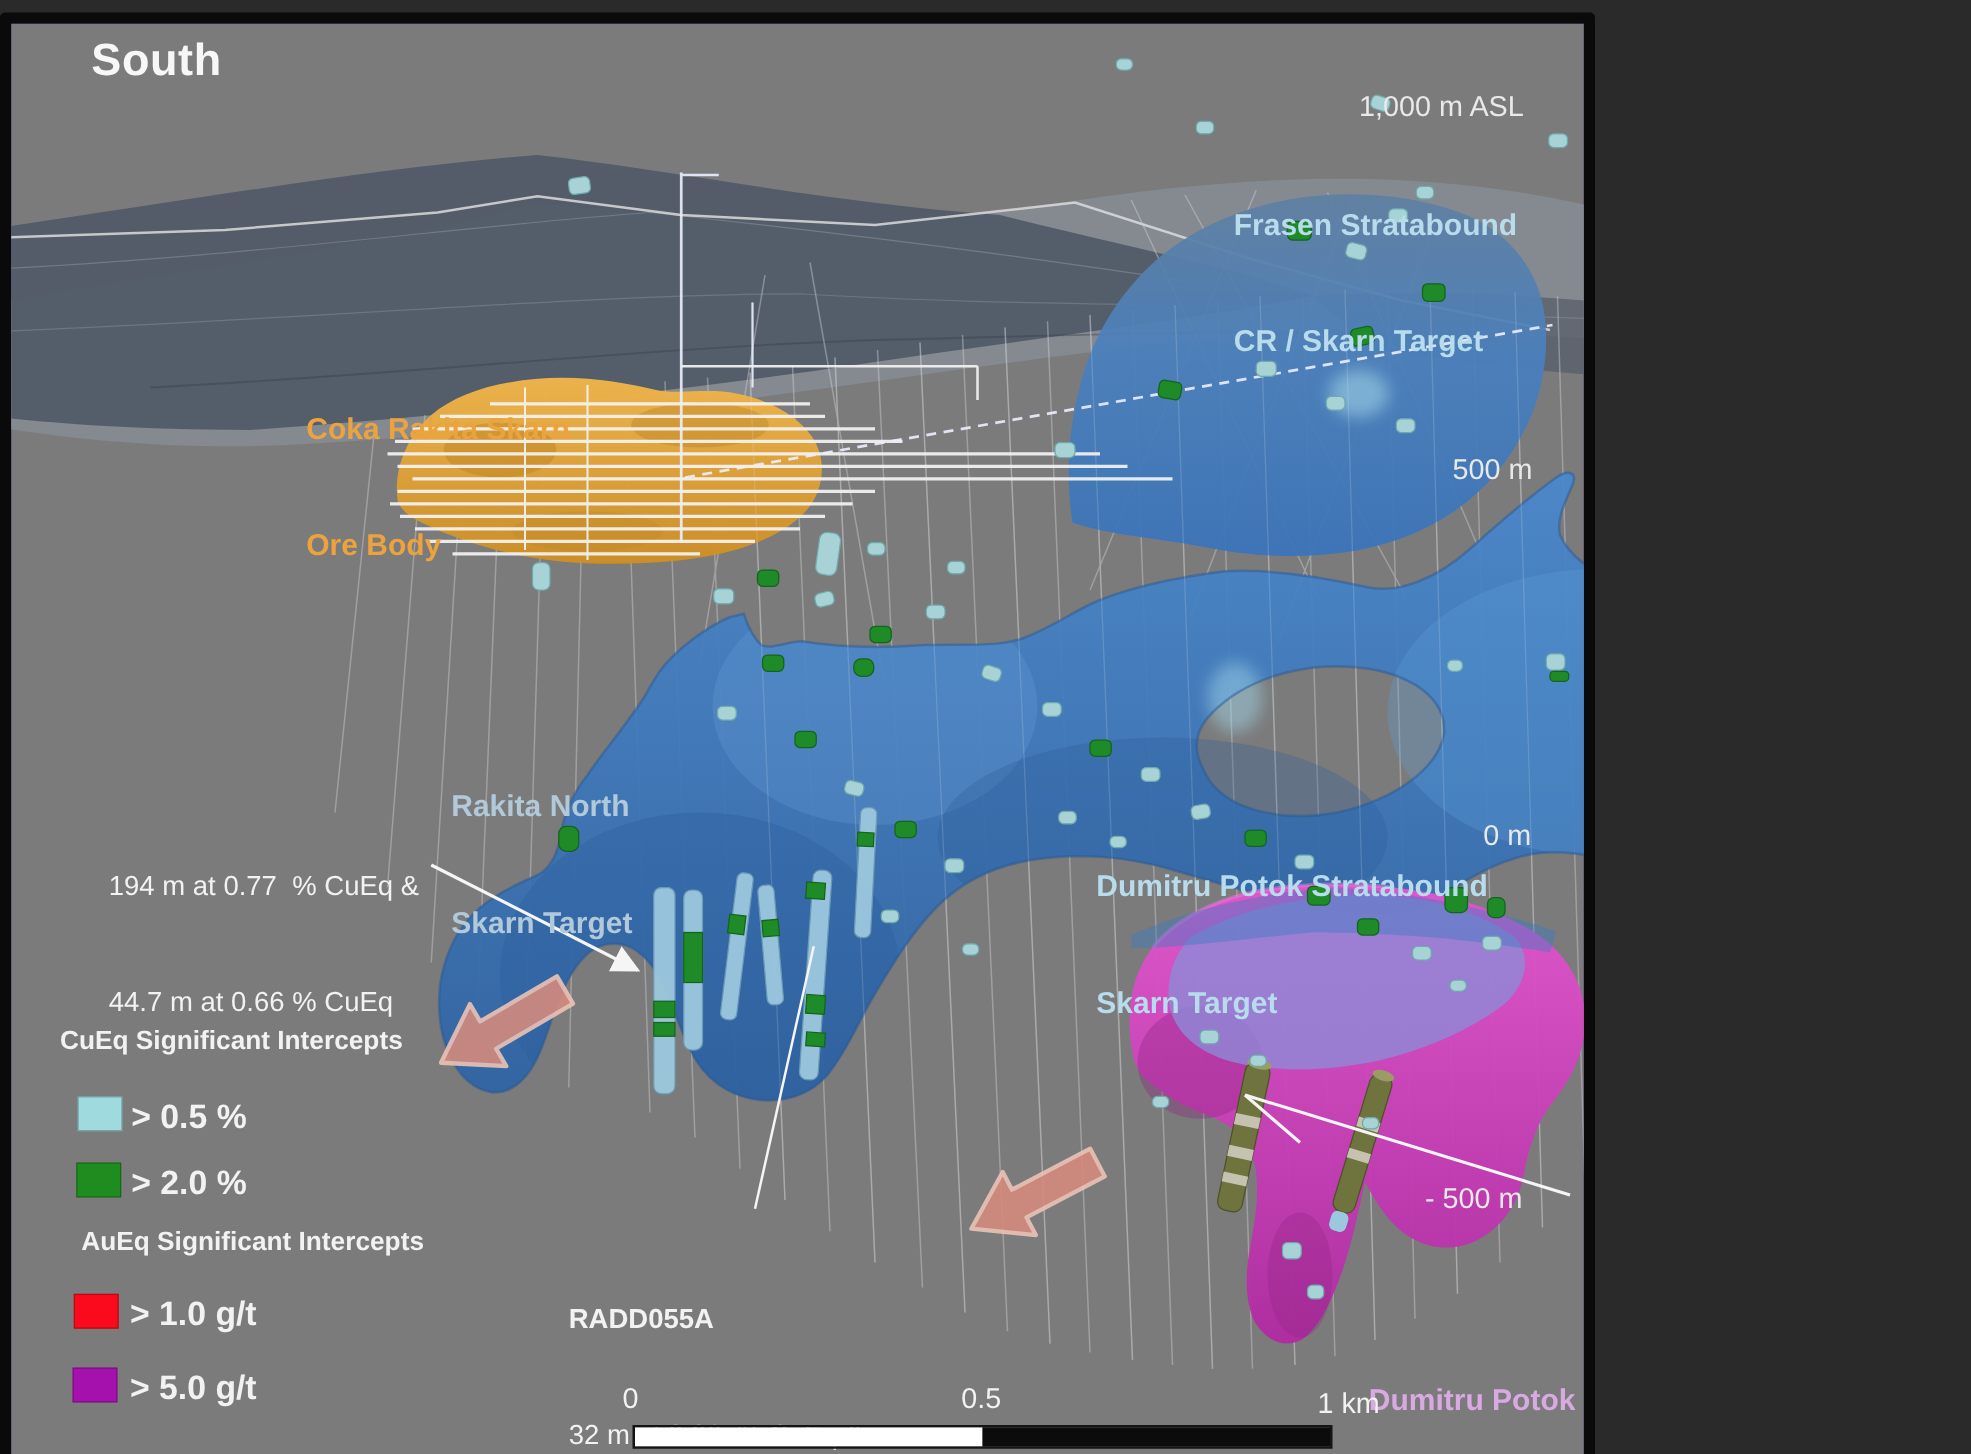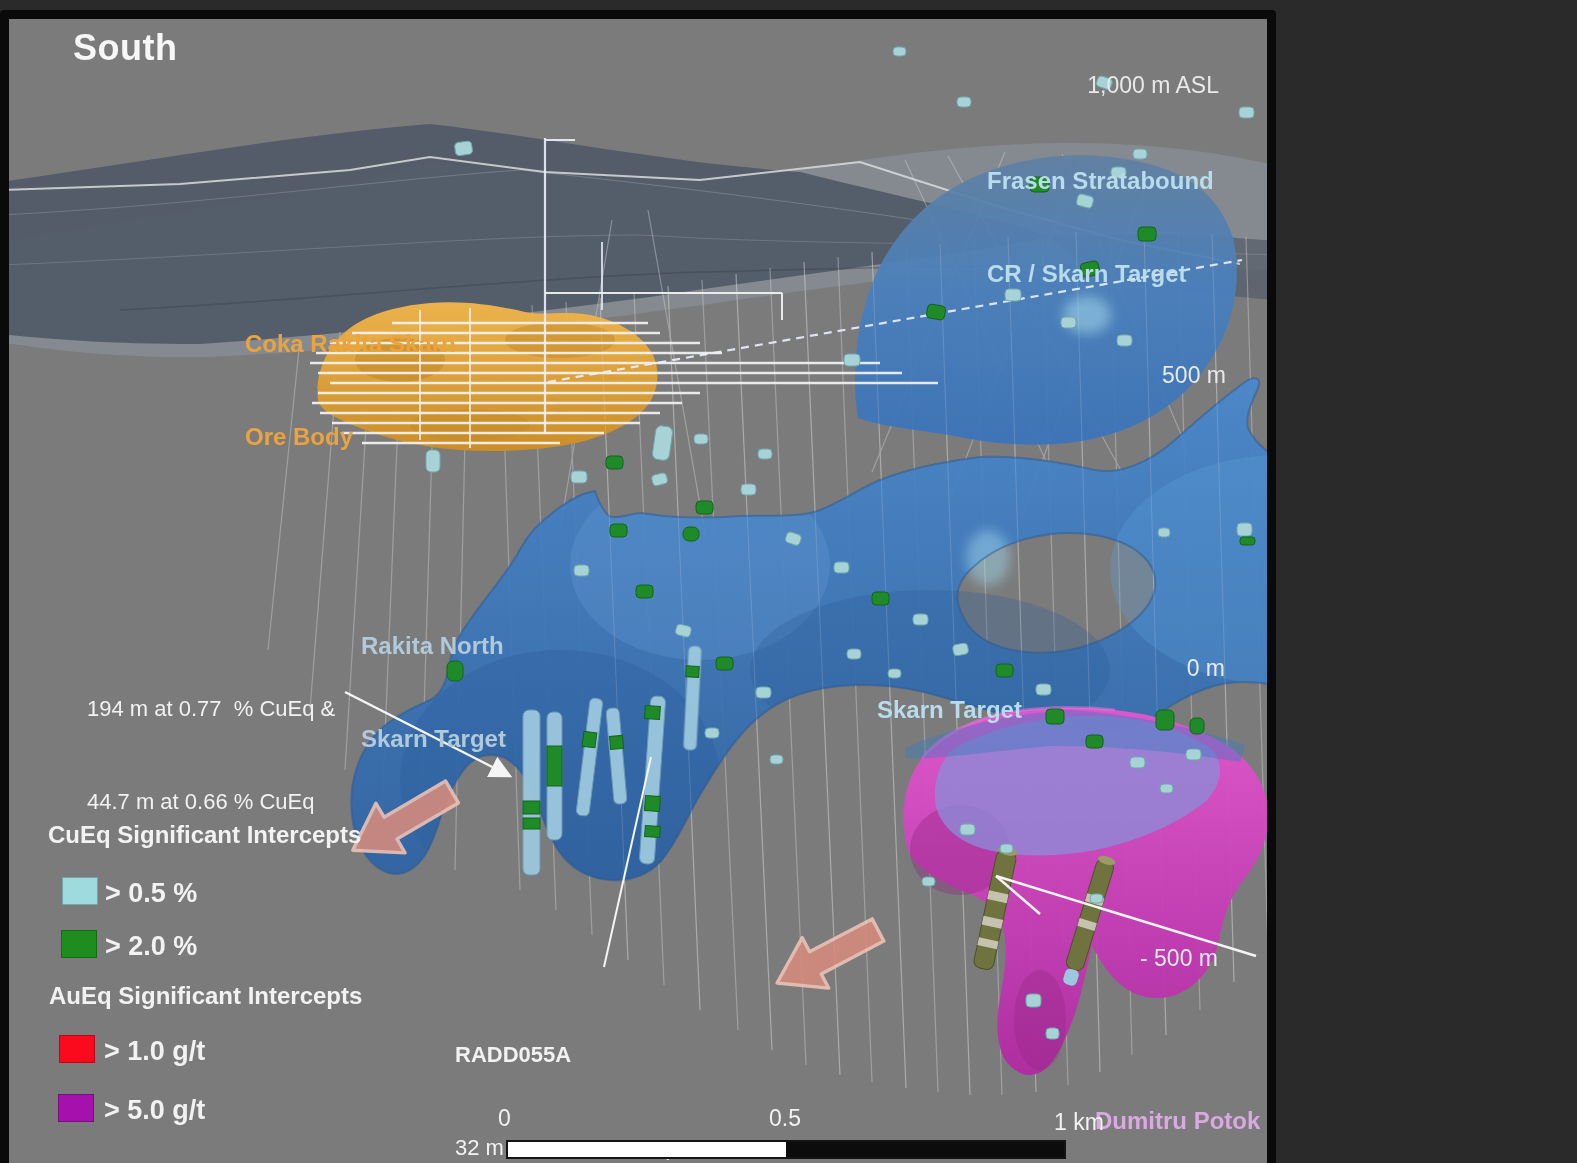--- a/index.html
+++ b/index.html
@@ -383,6 +383,7 @@
 </div>
 
 <div class="lbl target t-blue" style="left:868px;top:613px;">
+  <div>Dumitru Potok Stratabound</div>
   <div>Skarn Target</div>
 </div>
 

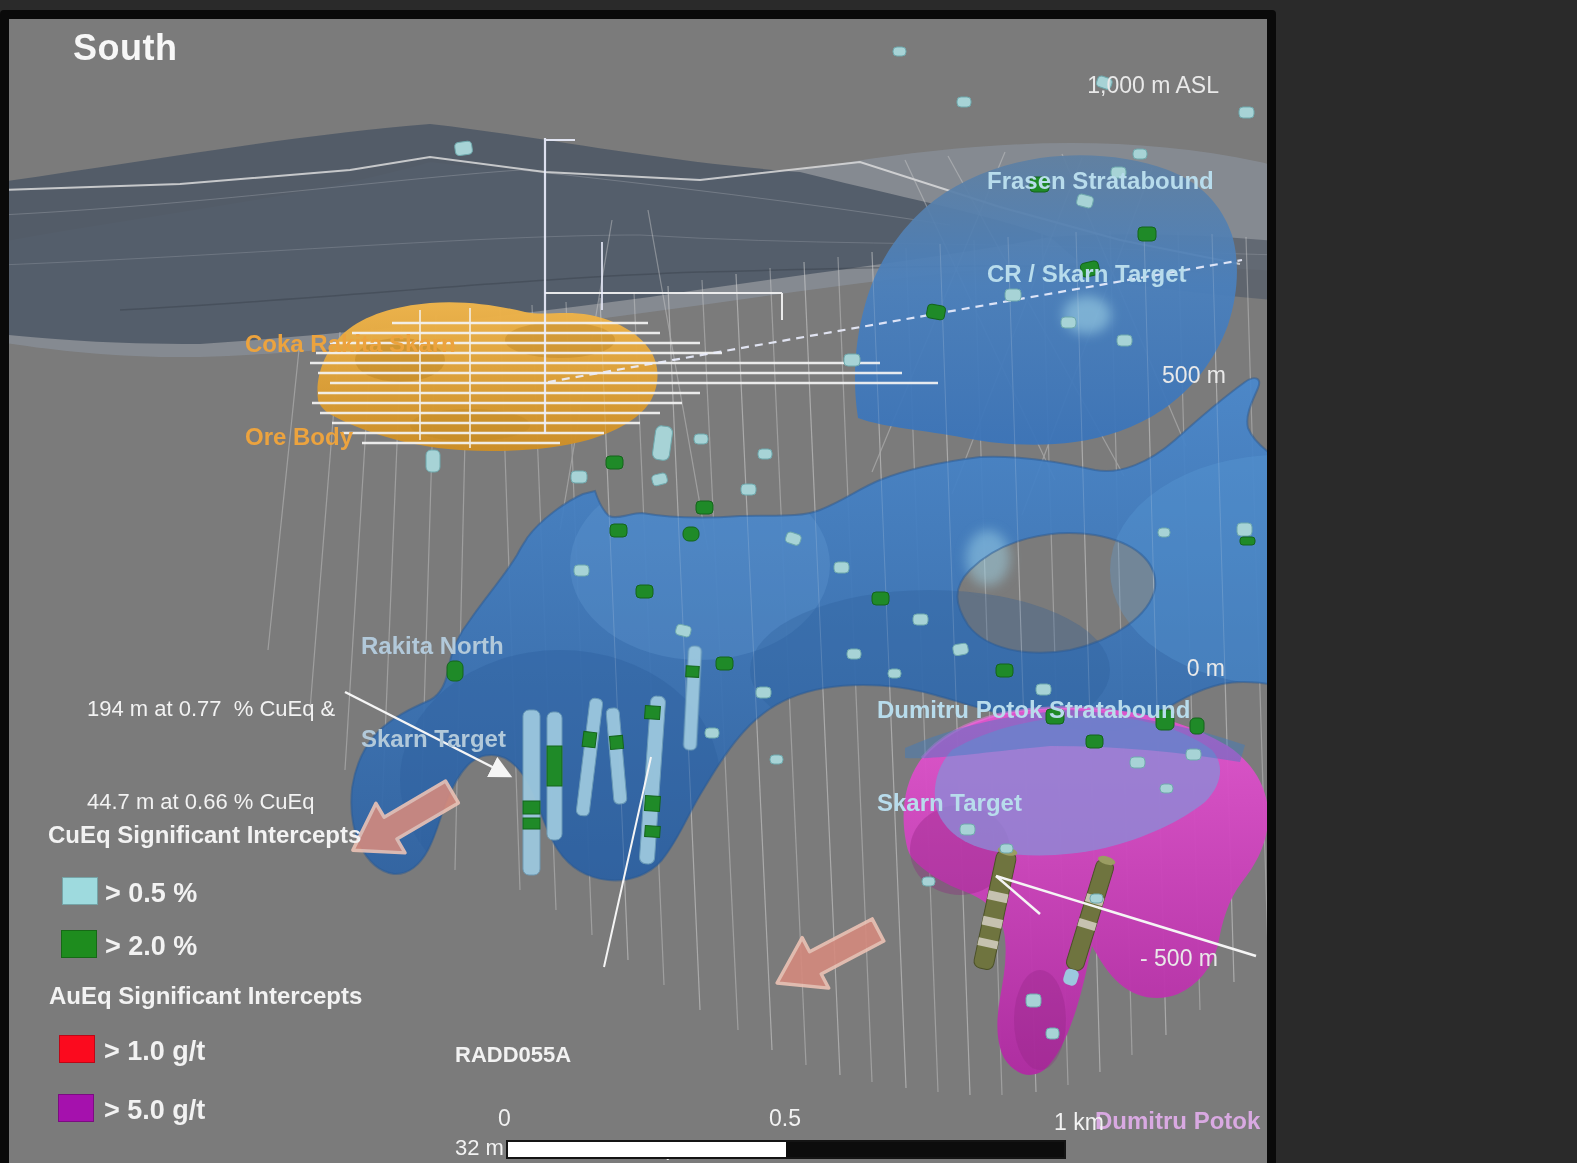--- a/index.html
+++ b/index.html
@@ -17,7 +17,7 @@
   .t-violet{color:#d9a9e2;}
   .ann{color:#f2f2f2;font-size:22px;line-height:31px;}
   .ann .hole{font-weight:700;}
-  .leg-title{font-size:24px;font-weight:700;color:#f2f2f2;}
+  .leg-title{font-size:21px;font-weight:700;color:#f2f2f2;}
   .leg-item{font-size:27px;font-weight:700;color:#f2f2f2;}
   .swatch{position:absolute;width:34px;height:26px;border:1px solid rgba(0,0,0,.25);}
   .sb-label{font-size:23px;color:#f2f2f2;}

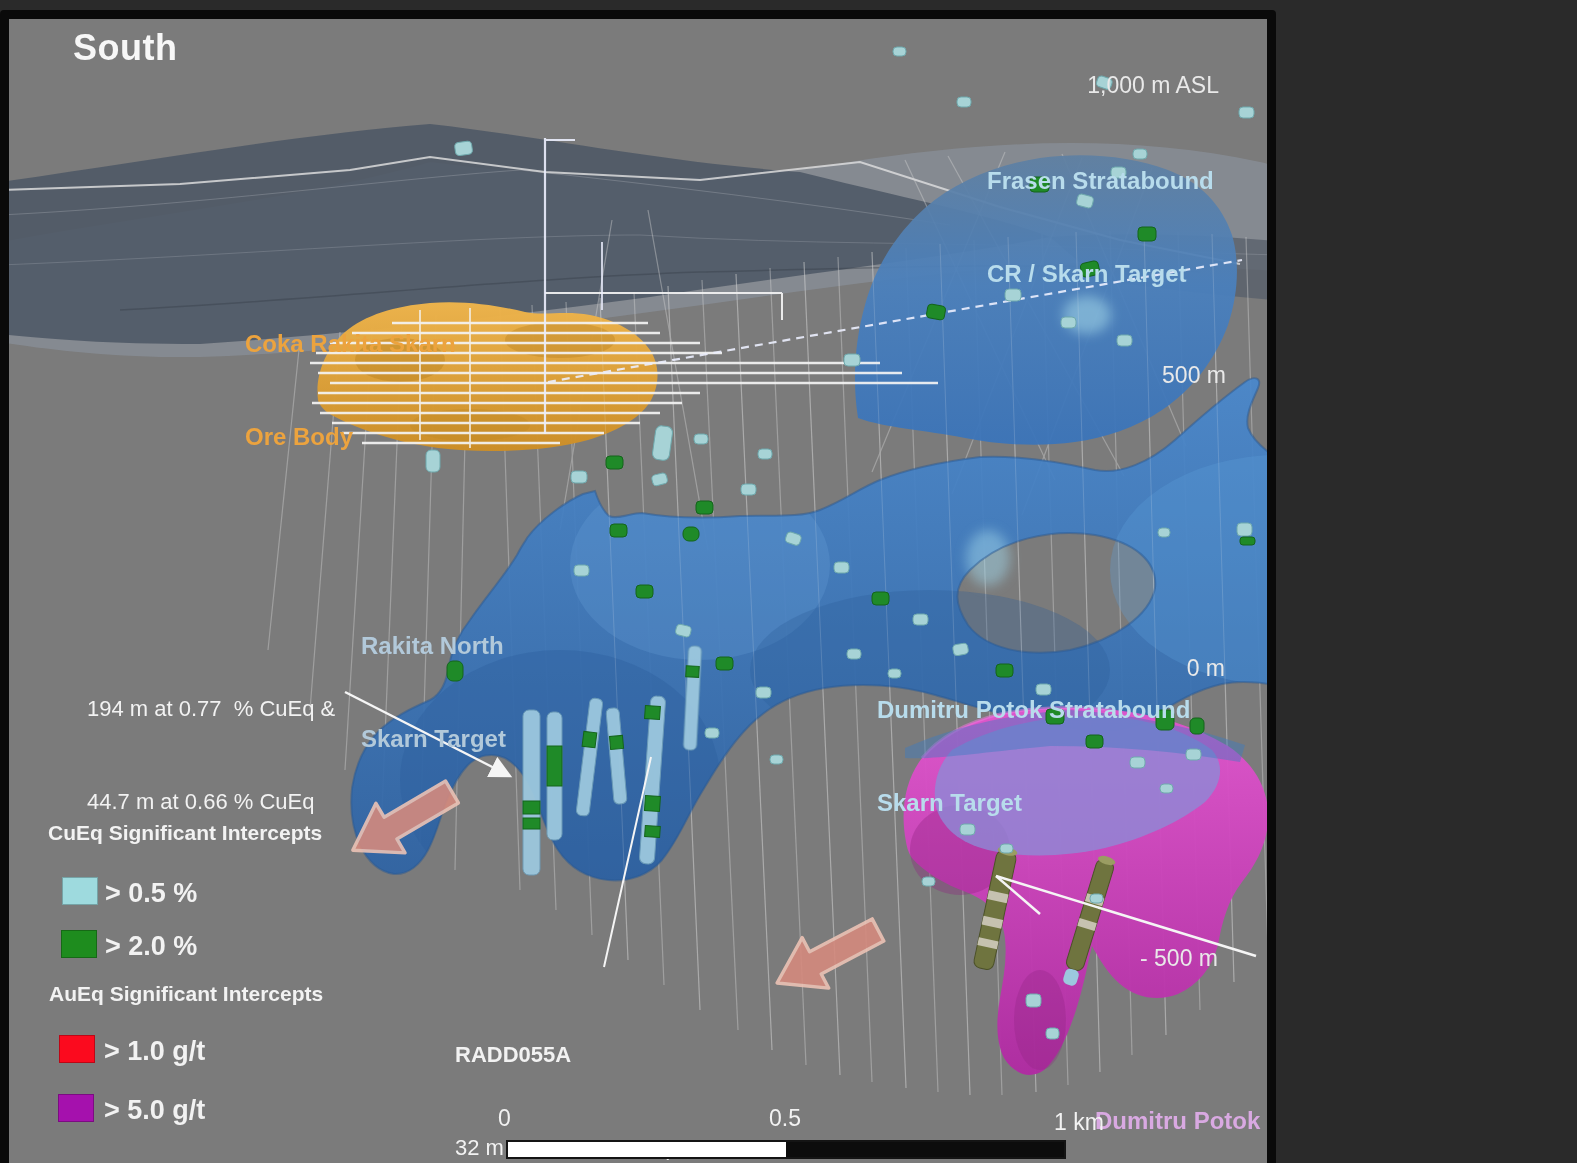--- a/index.html
+++ b/index.html
@@ -413,7 +413,7 @@
 <div class="lbl leg-item" style="left:96px;top:859px;">&gt; 0.5 %</div>
 <div class="swatch" style="left: 52px; top: 911px; background-color: rgb(30, 140, 30);"></div>
 <div class="lbl leg-item" style="left:96px;top:912px;">&gt; 2.0 %</div>
-<div class="lbl leg-title" style="left:40px;top:963px;">AuEq Significant Intercepts</div>
+<div class="lbl leg-title" style="left:56px;top:963px;">AuEq Significant Intercepts</div>
 <div class="swatch" style="left: 50px; top: 1016px; background-color: rgb(251, 10, 30);"></div>
 <div class="lbl leg-item" style="left:95px;top:1017px;">&gt; 1.0 g/t</div>
 <div class="swatch" style="left: 49px; top: 1075px; background-color: rgb(165, 17, 173);"></div>

